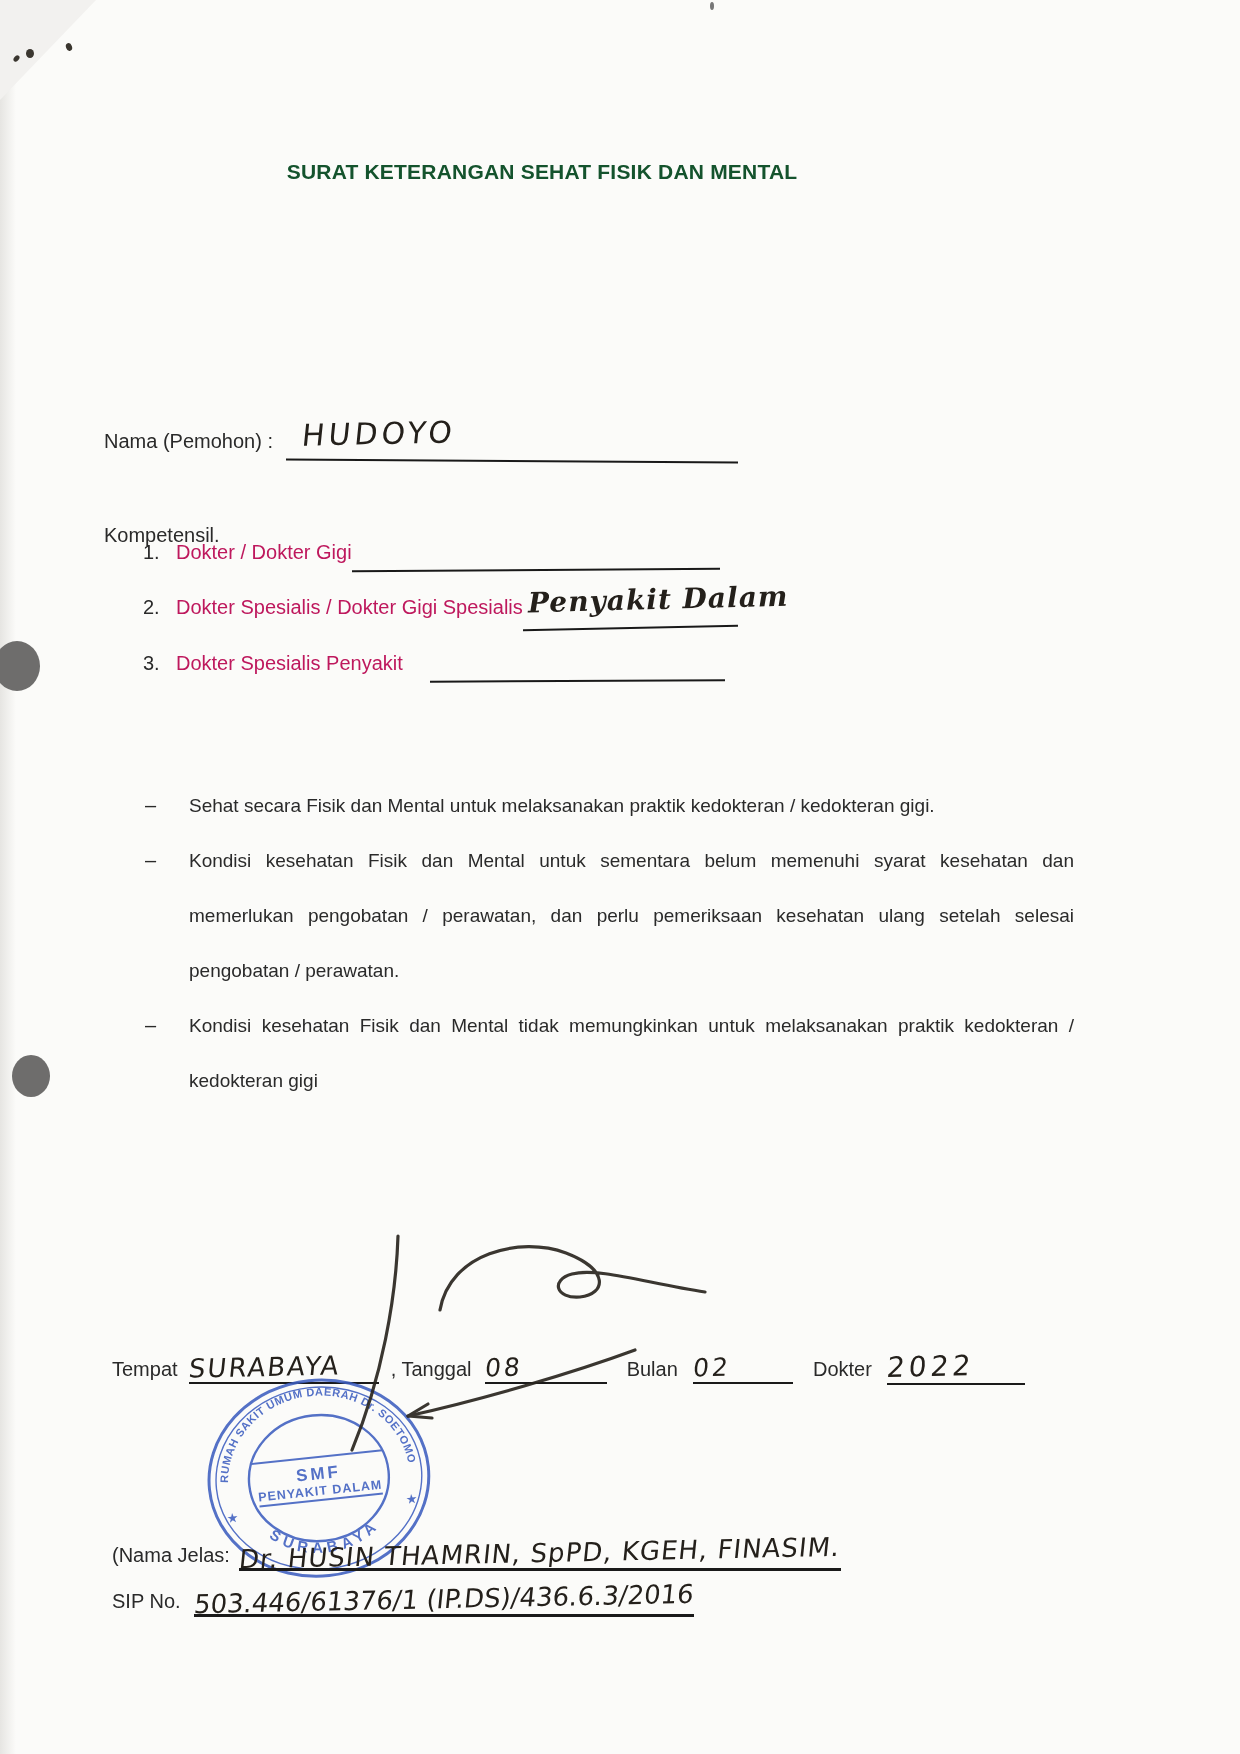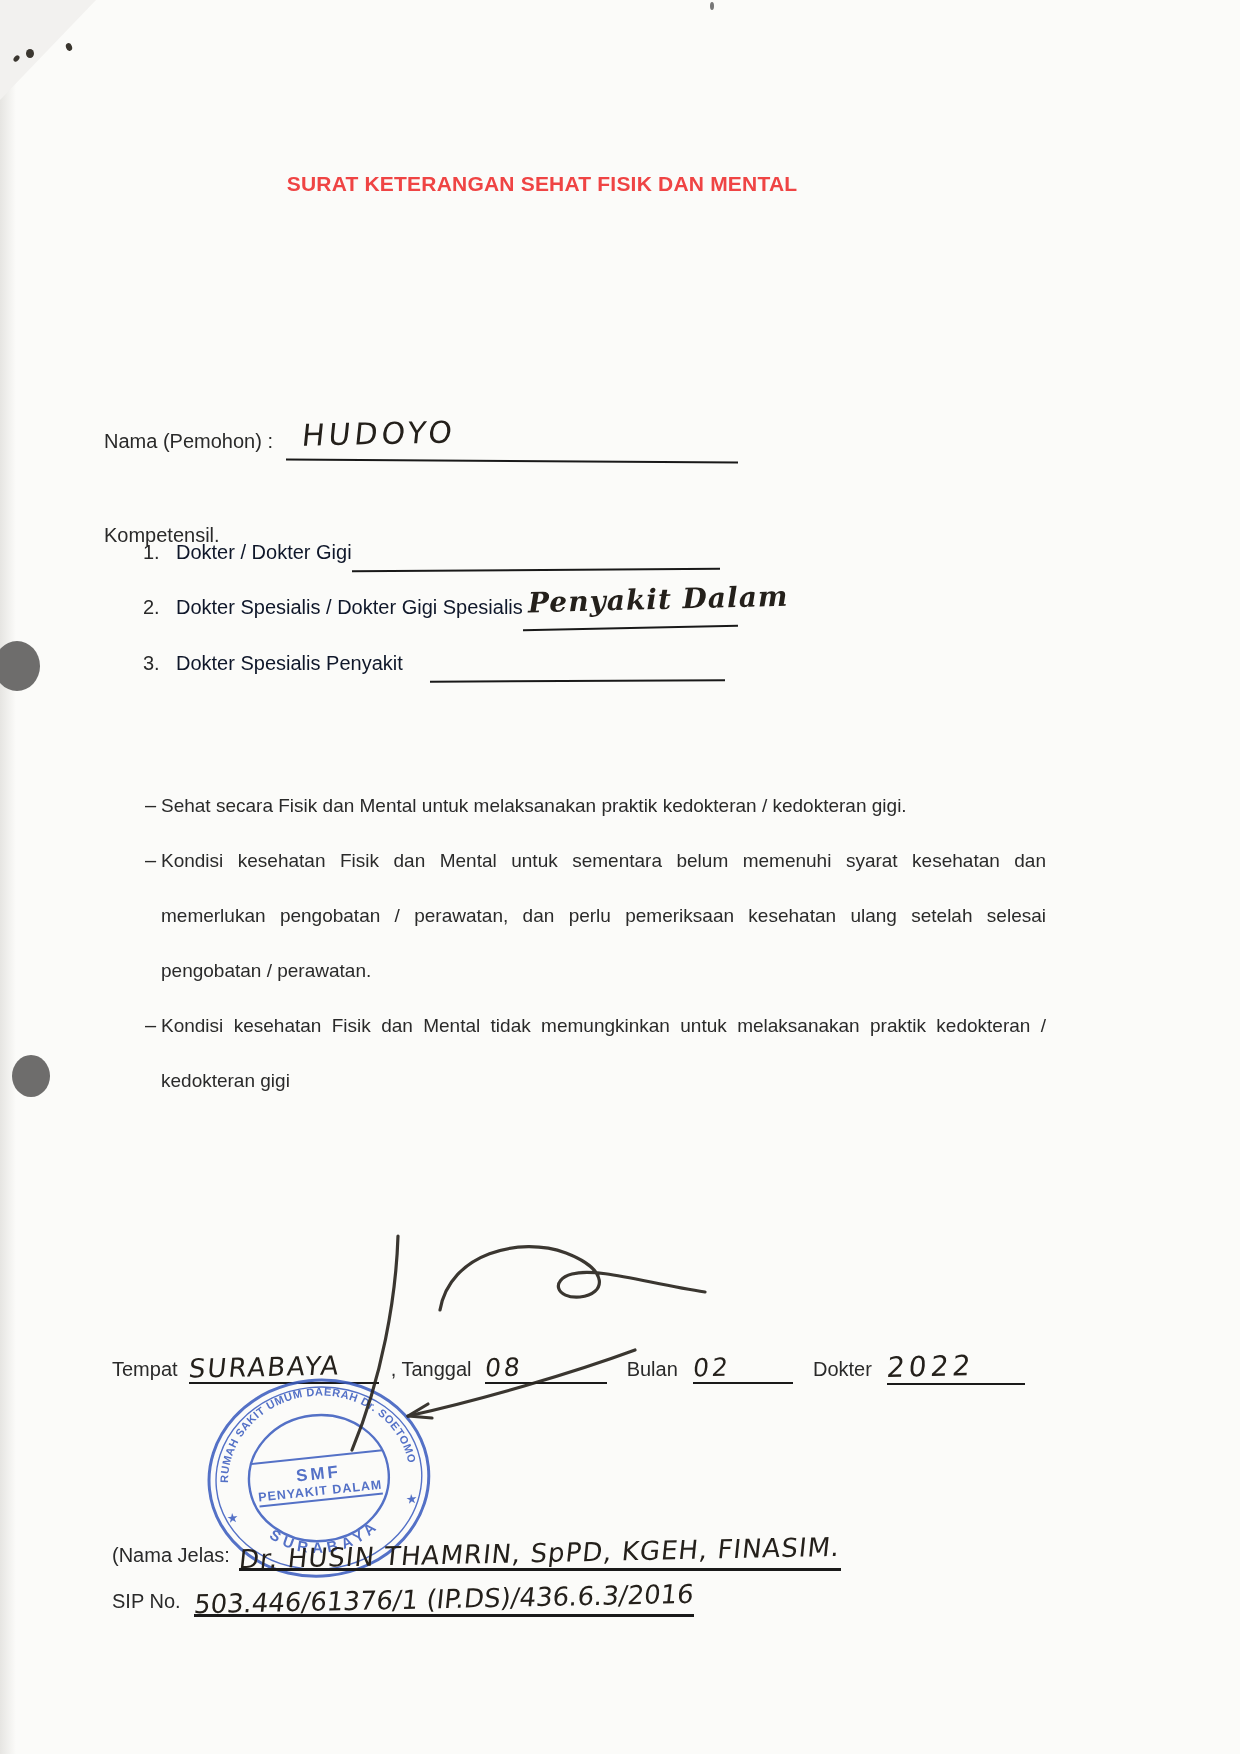--- a/index.html
+++ b/index.html
@@ -18,7 +18,7 @@
   .hole-punch{position:absolute;background:#6e6d6c;border-radius:50%;}
   
   .center-block{position:absolute;left:112px;width:860px;text-align:center;}
-  .title{top:172px;font-size:21px;font-weight:bold;letter-spacing:.2px;color:#ef4444;}
+  .title{top:160px;font-size:21px;font-weight:bold;letter-spacing:.2px;color:#14532d;}
   .subtitle{top:213px;font-size:20px;color:#2a2a2a;}
   .intro{position:absolute;top:309px;left:110px;width:975px;font-size:20px;
     line-height:37px;text-align:justify;color:#2a2a2a;}

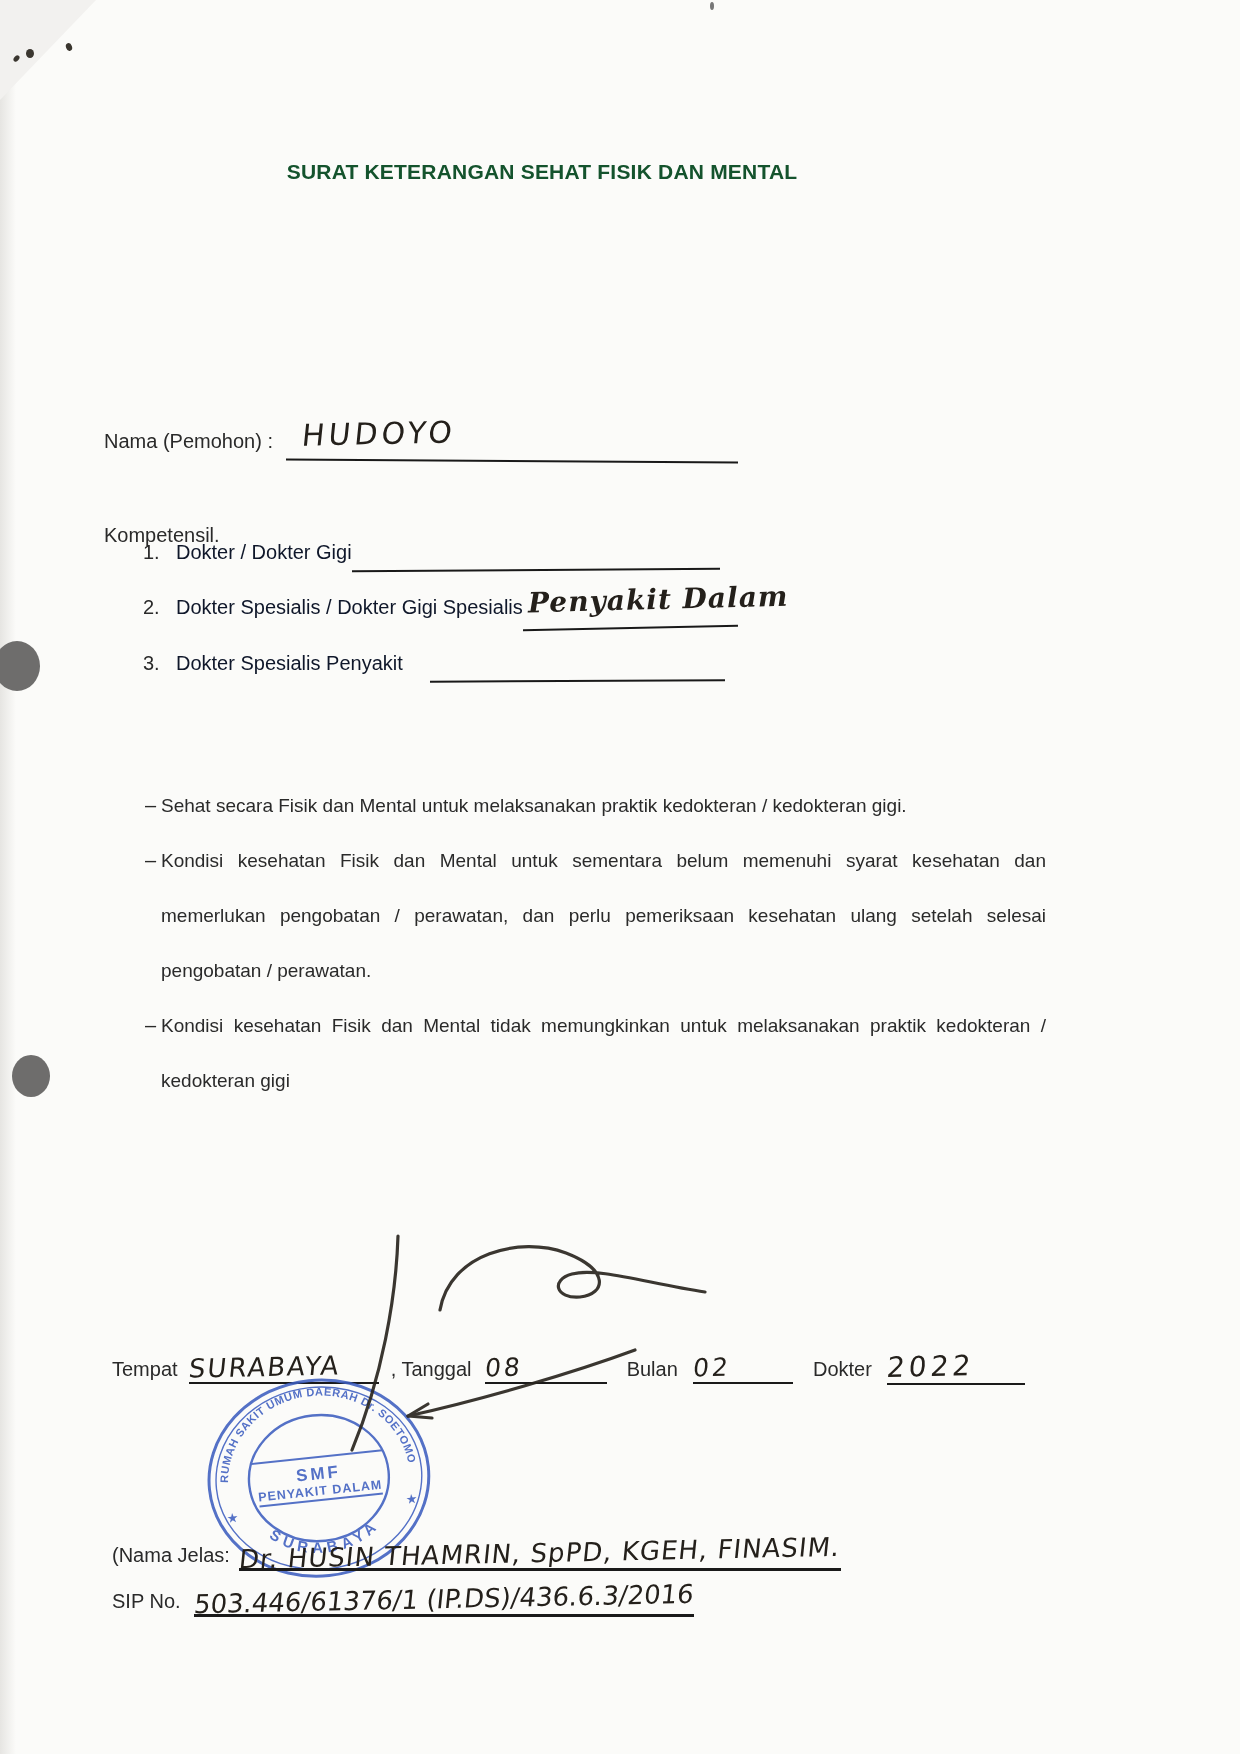--- a/index.html
+++ b/index.html
@@ -33,7 +33,7 @@
     transform:rotate(-1.5deg);}
   
   .item-num{position:absolute;left:143px;font-size:20px;color:#2a2a2a;}
-  .item-label{position:absolute;left:176px;font-size:20px;color:#0f172a;}
+  .item-label{position:absolute;left:176px;font-size:20px;color:#be185d;}
   
   .opt{position:absolute;left:145px;width:920px;}
   .opt .dash{position:absolute;left:0;top:0;font-size:20px;line-height:55px;color:#2a2a2a;}

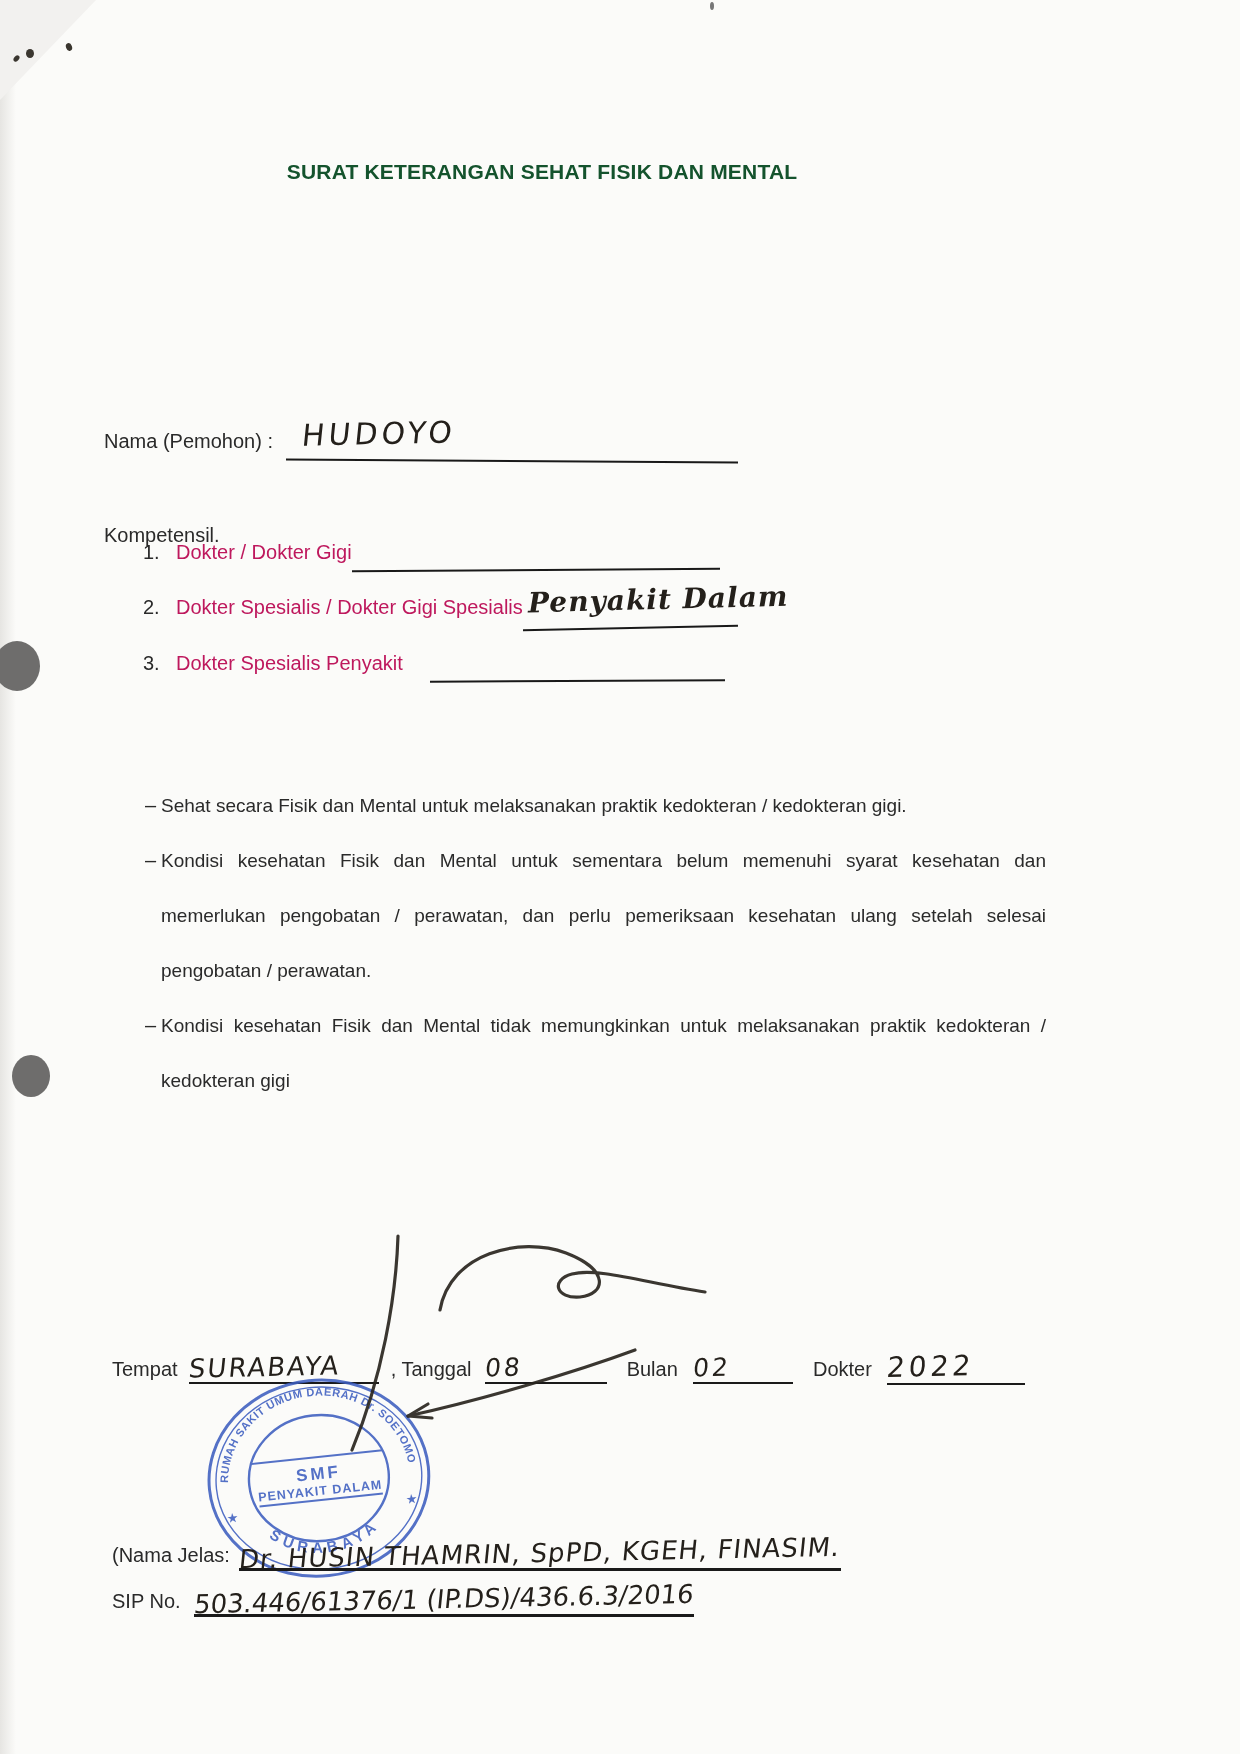--- a/index.html
+++ b/index.html
@@ -37,7 +37,7 @@
   
   .opt{position:absolute;left:145px;width:920px;}
   .opt .dash{position:absolute;left:0;top:0;font-size:20px;line-height:55px;color:#2a2a2a;}
-  .opt .opt-text{display:block;margin-left:16px;width:885px;font-size:19px;
+  .opt .opt-text{display:block;margin-left:44px;width:885px;font-size:19px;
     line-height:55px;text-align:justify;color:#2a2a2a;}
   
   .tempat-line{position:absolute;top:1350px;left:112px;font-size:20px;color:#2a2a2a;white-space:nowrap;}

